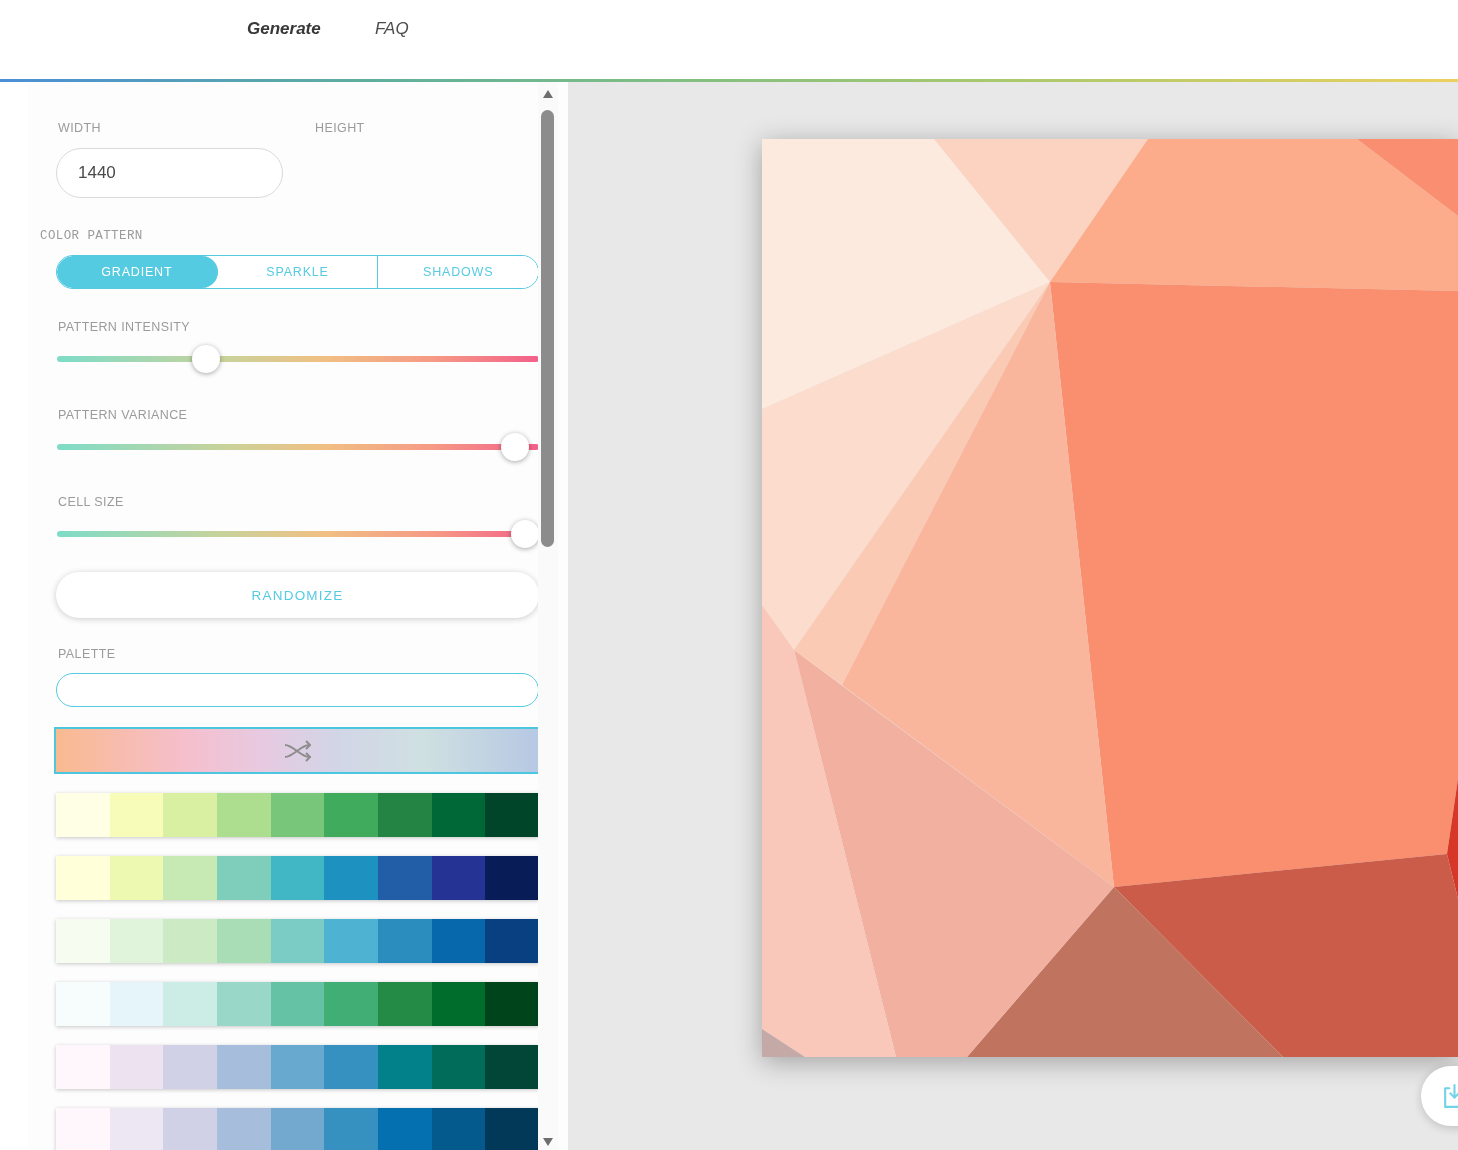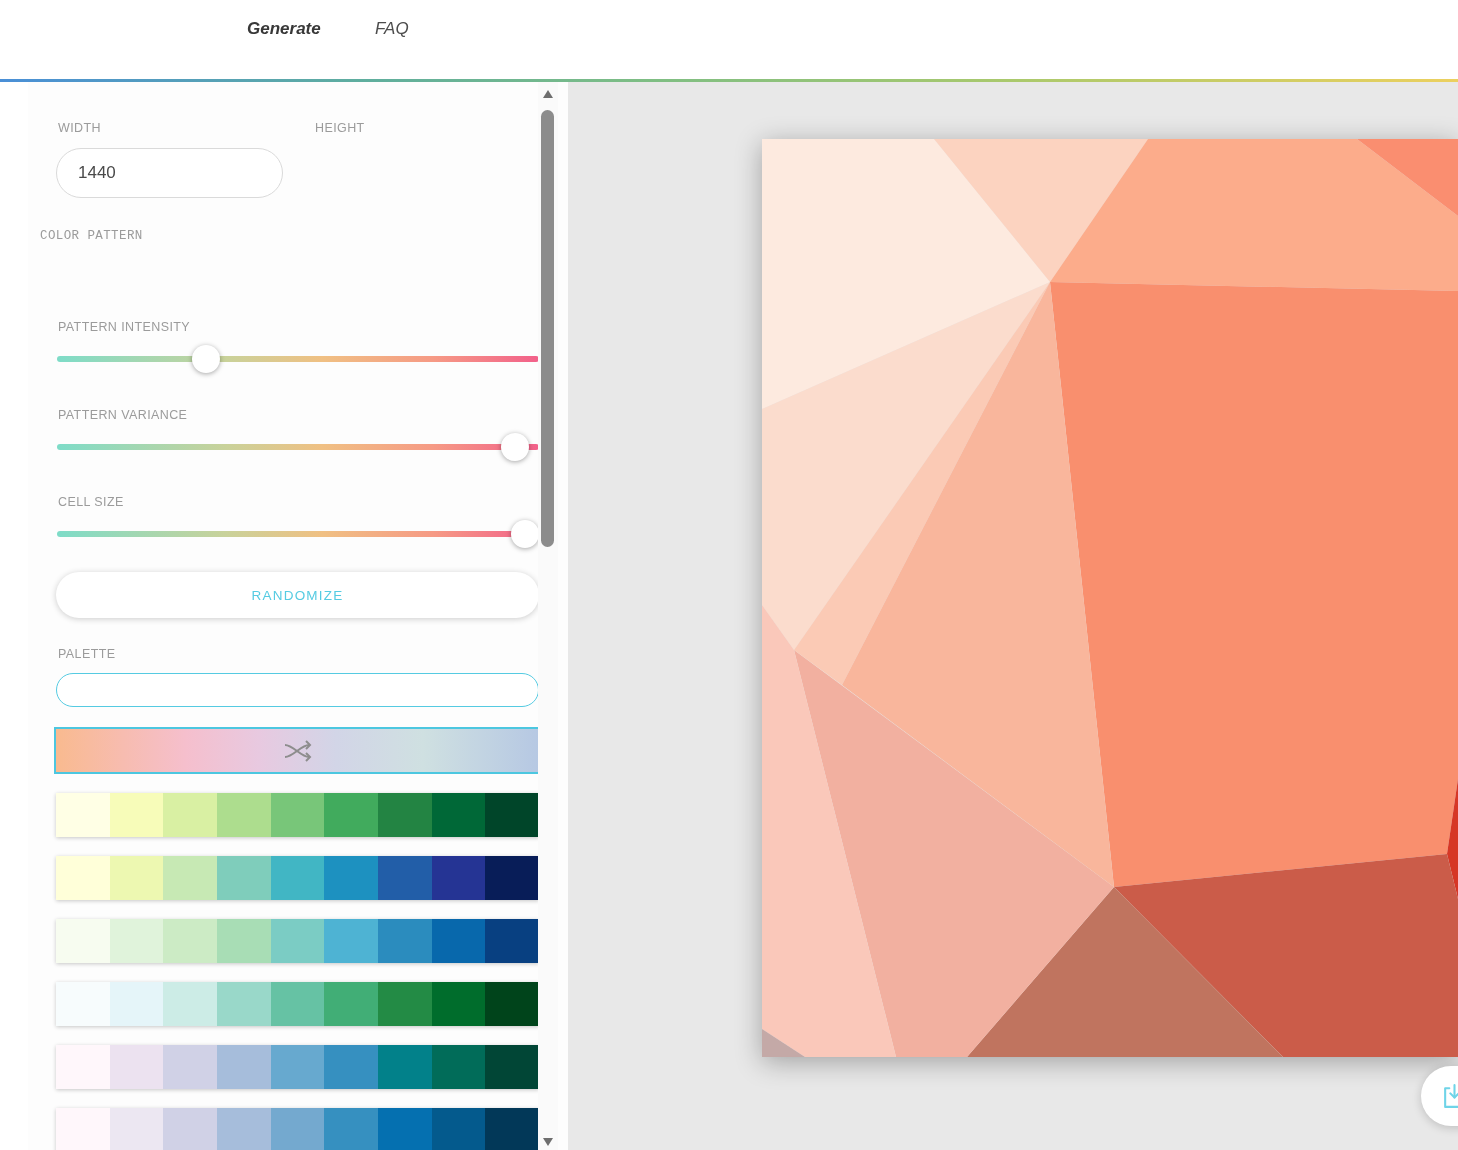--- a/index.html
+++ b/index.html
@@ -106,6 +106,11 @@
   <input class="pill-input" style="left: 28px; top: 66px; width: 227px;" value="1440">
 
   <div class="ctl-label" style="left:12px; top:147px;font-family:Liberation Mono, monospace;">COLOR PATTERN</div>
+  <div class="segmented" style="top:173px;">
+    <div class="seg active">GRADIENT</div>
+    <div class="seg">SPARKLE</div>
+    <div class="seg">SHADOWS</div>
+  </div>
 
   <div class="ctl-label" style="left:30px; top:238px;">PATTERN INTENSITY</div>
   <div class="slider-track" style="top: 274px; background: linear-gradient(90deg, rgb(126, 220, 200), rgb(201, 210, 154) 35%, rgb(240, 192, 131) 55%, rgb(246, 154, 133) 78%, rgb(242, 96, 138));"></div>

